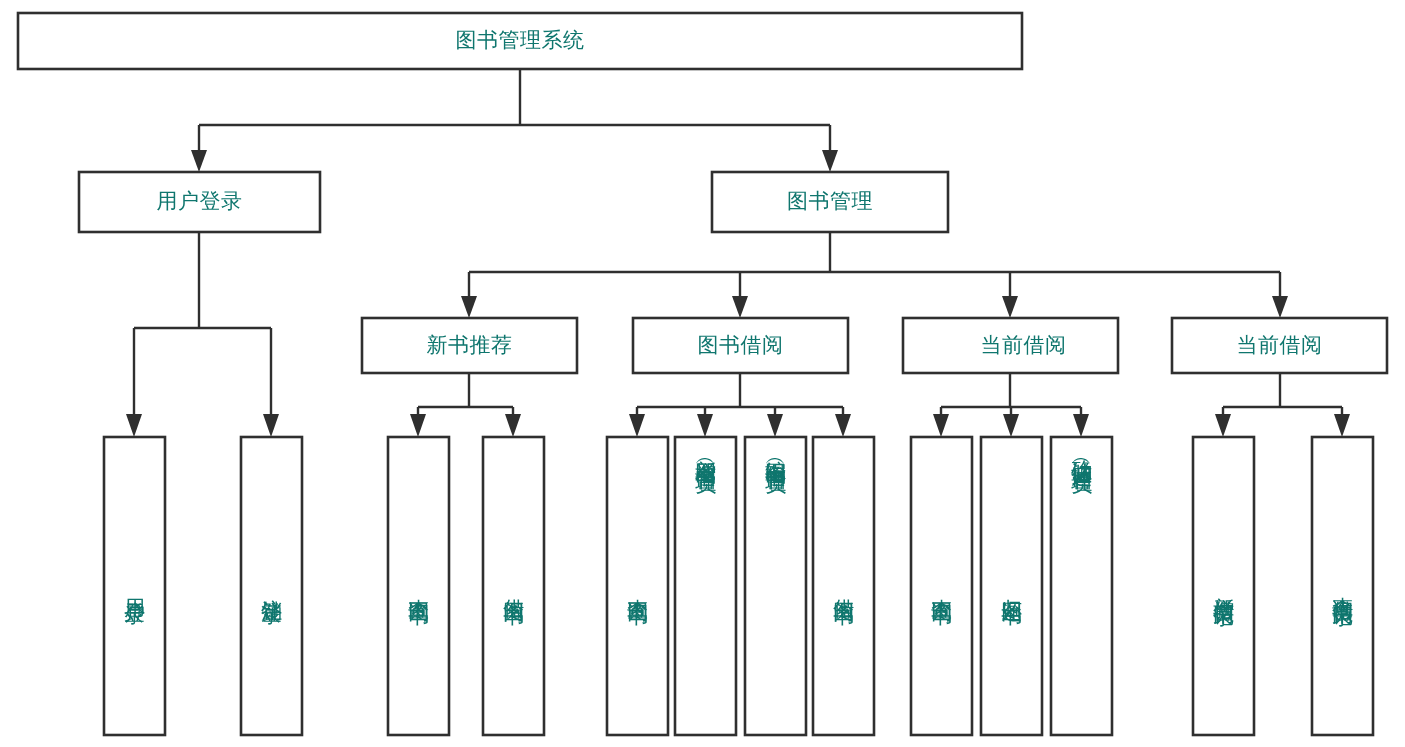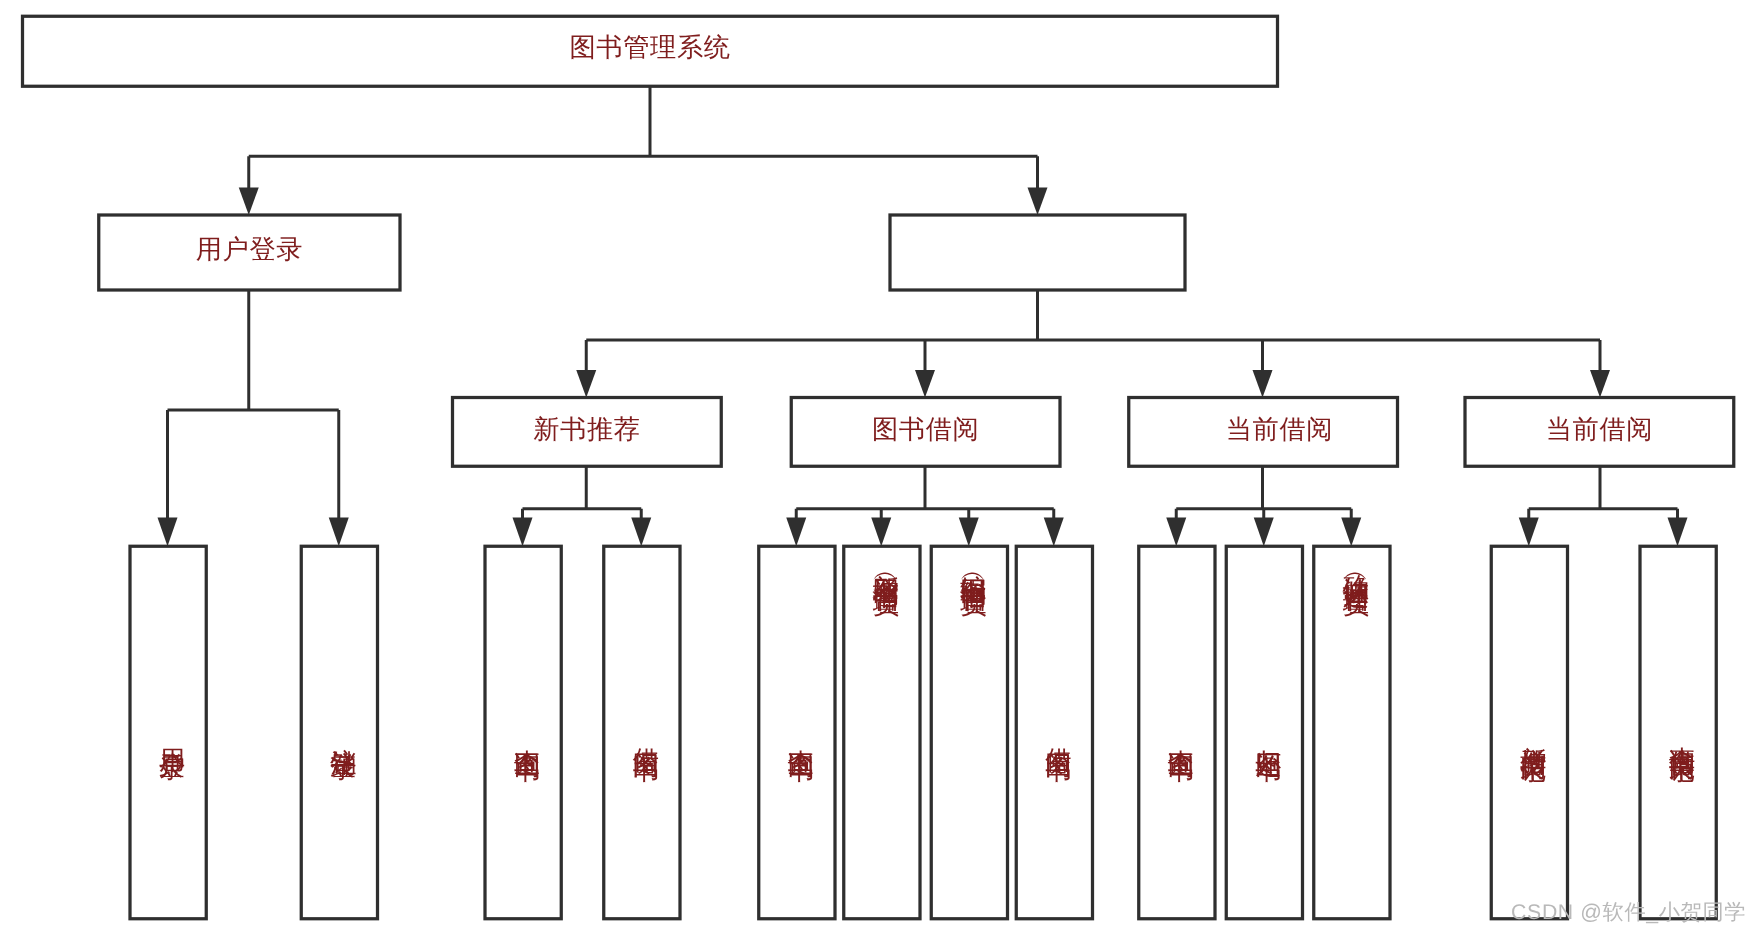--- a/index.html
+++ b/index.html
@@ -46,10 +46,10 @@
     display: flex;
     align-items: center;
     justify-content: center;
-    color: #7f1d1d;
+    color: #0f766e;
     text-align: left;
     pointer-events: none;
-    font-family: Liberation Mono, monospace;
+    font-family: Liberation Serif, serif;
   }
   .node-label.horizontal {
     font-size: 21px;

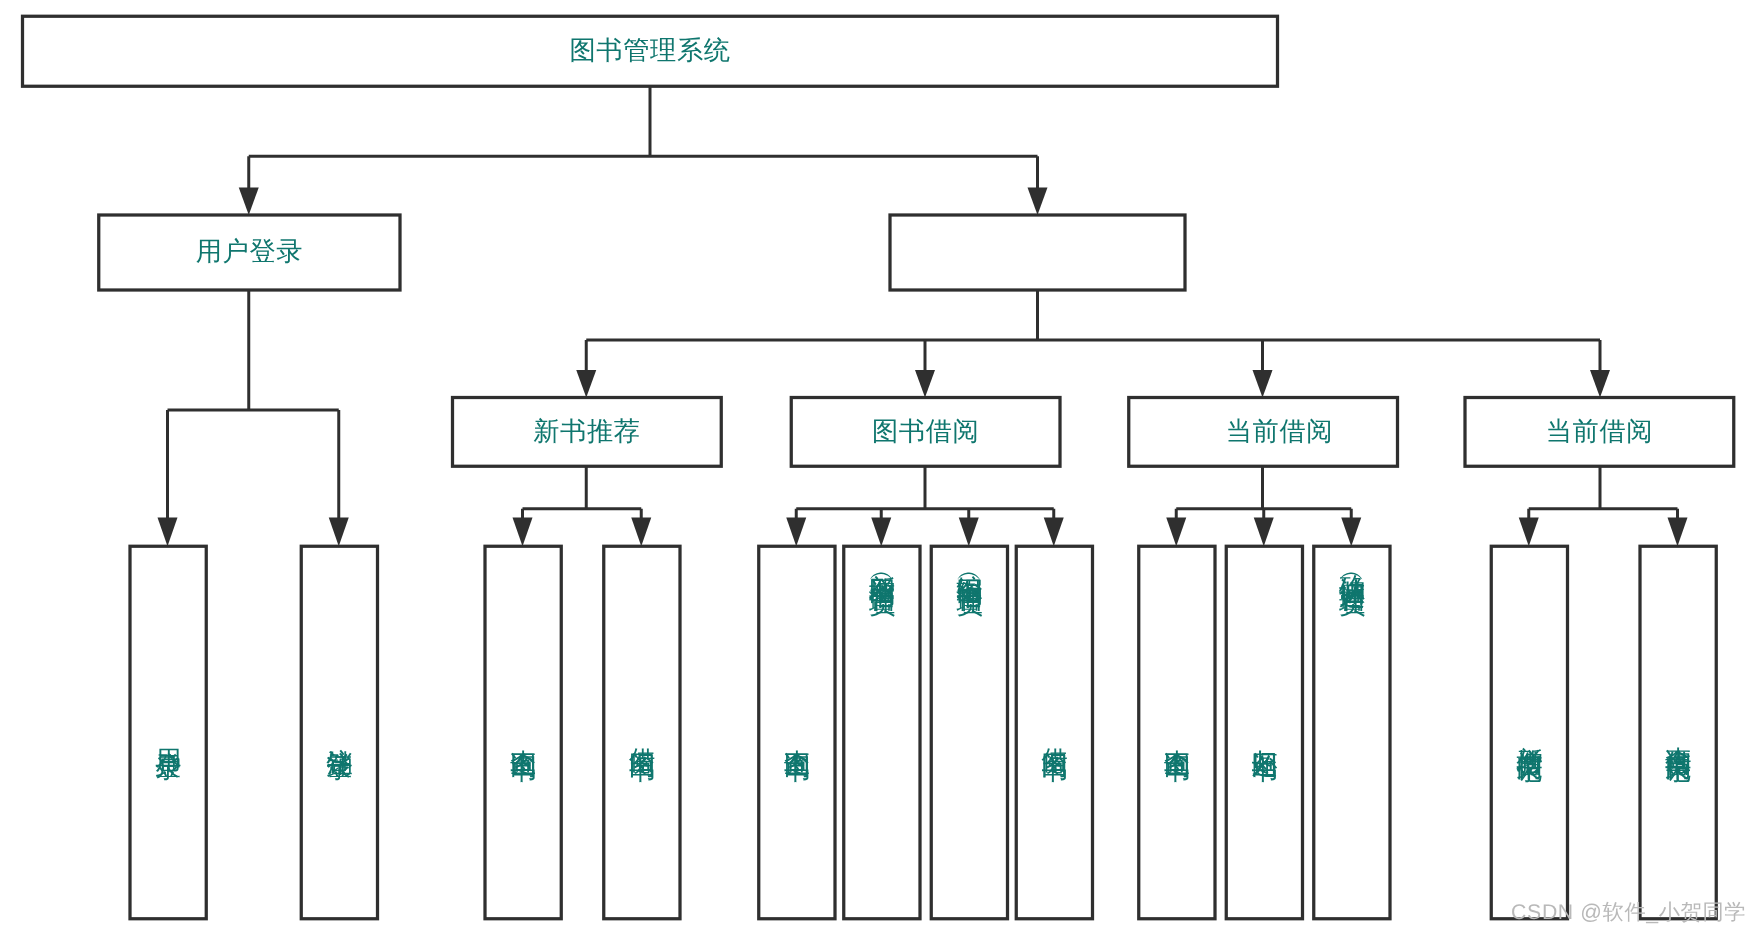--- a/index.html
+++ b/index.html
@@ -180,6 +180,9 @@
   <div class="node-box" style="left:79px;top:172px;width:241px;height:60px;">
     <div class="node-label horizontal" style="width:100%;height:100%;">用户登录</div>
   </div>
+  <div class="node-box" style="left:712px;top:172px;width:236px;height:60px;">
+    <div class="node-label horizontal" style="width:100%;height:100%;">图书管理</div>
+  </div>
 
   <div class="node-box" style="left:362px;top:318px;width:215px;height:55px;">
     <div class="node-label horizontal" style="width:100%;height:100%;">新书推荐</div>

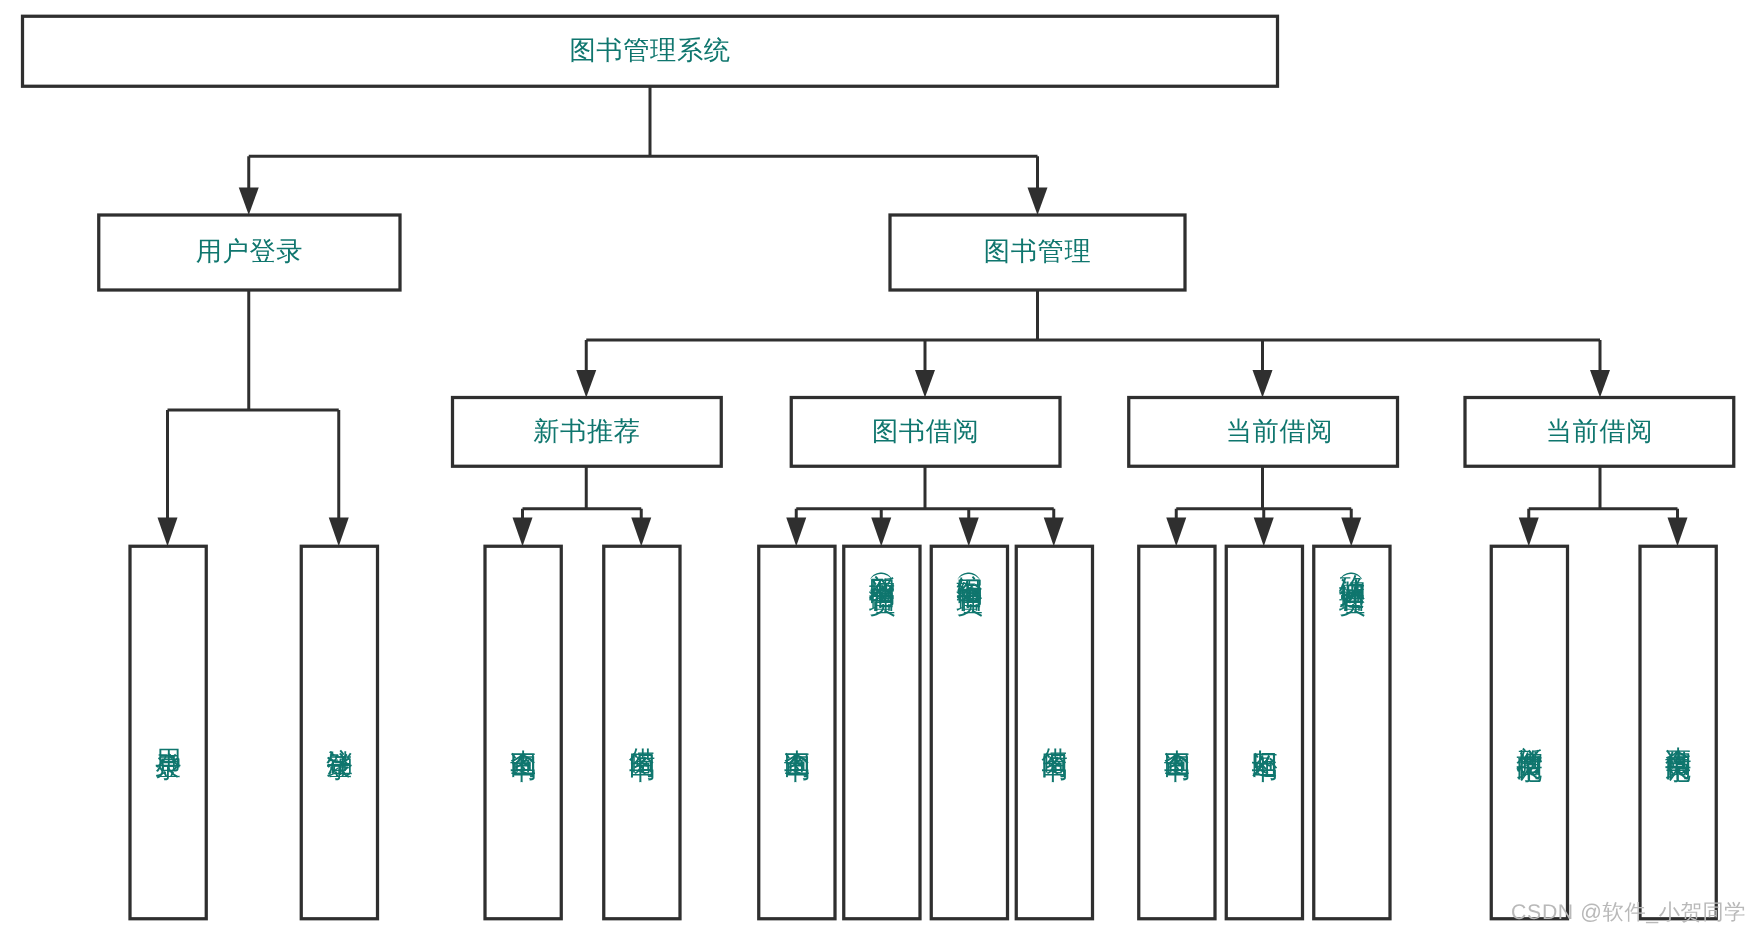--- a/index.html
+++ b/index.html
@@ -241,7 +241,6 @@
     <div class="node-label vertical" style="width:100%;height:100%;">查询借阅记录</div>
   </div>
 
-  <div class="watermark">CSDN @软件_小贺同学</div>
 
 </div>
 

